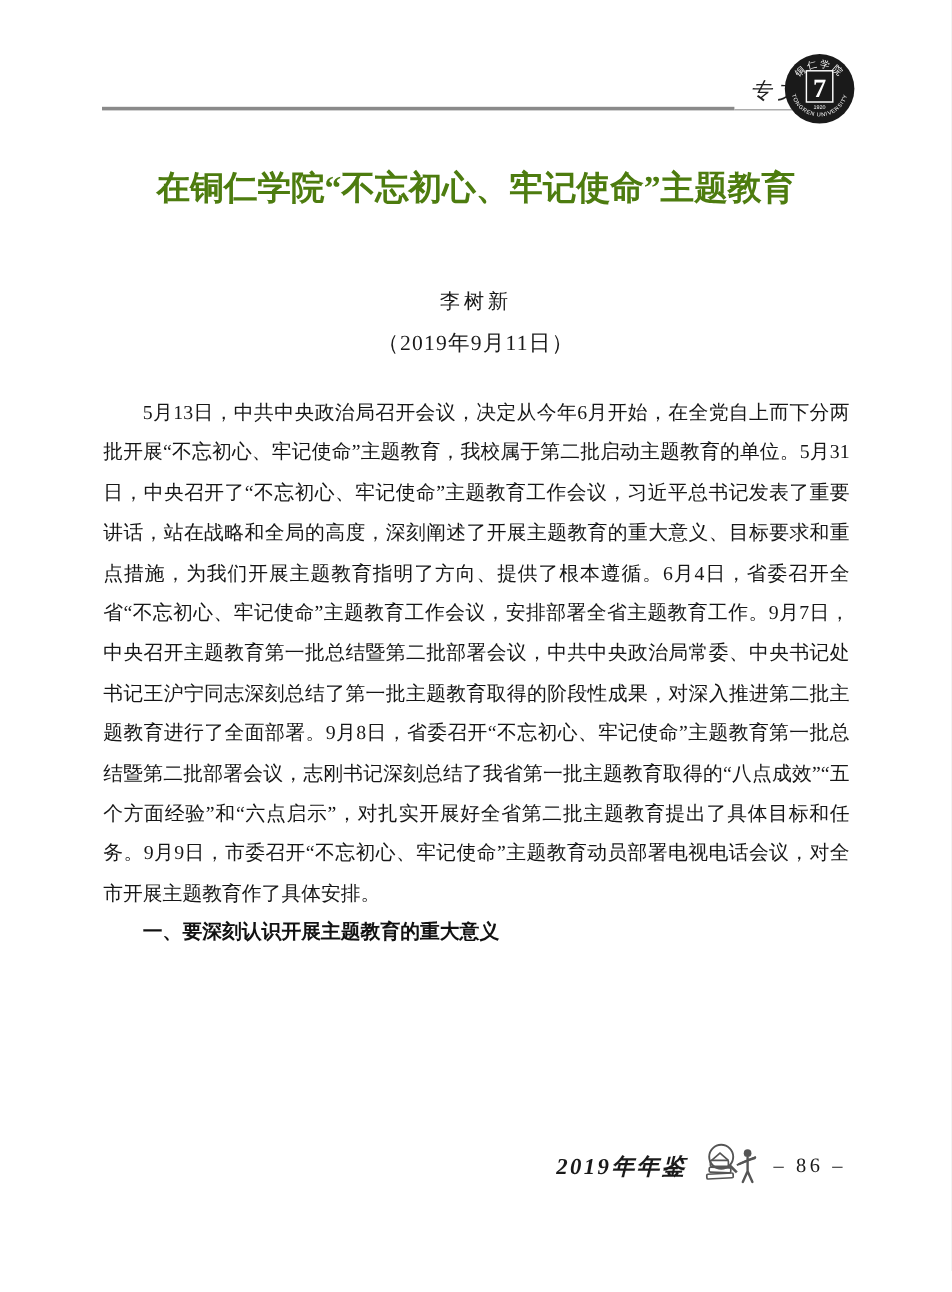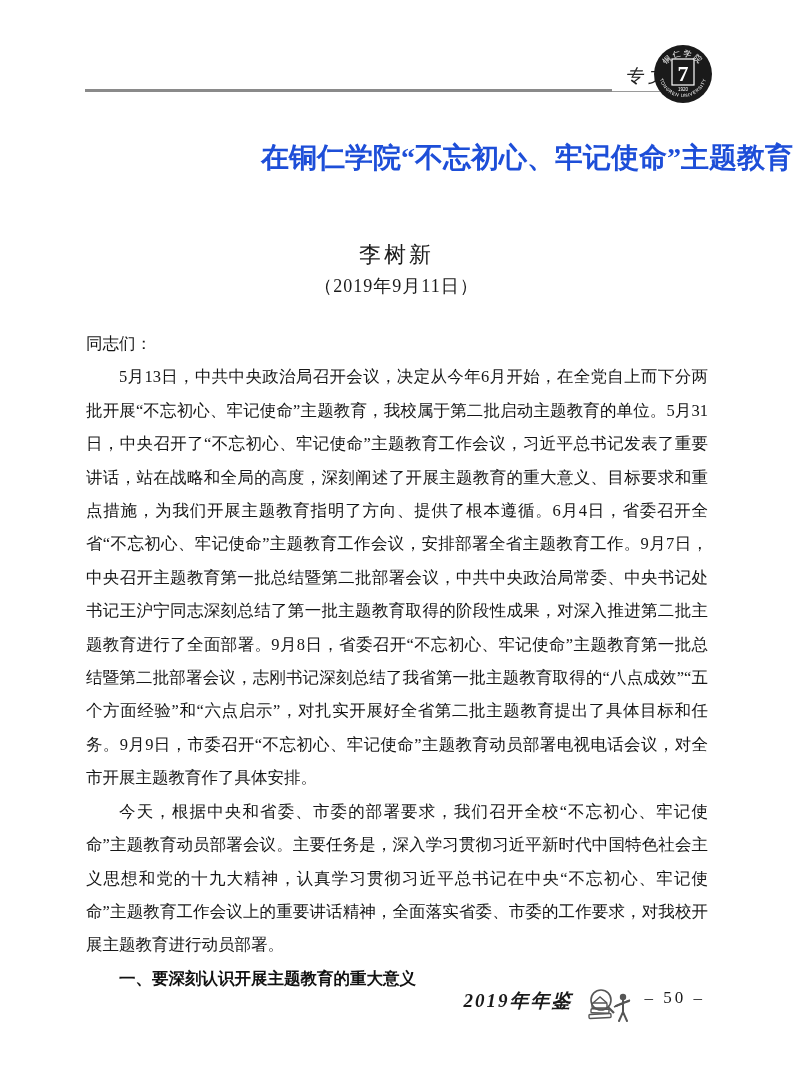--- a/index.html
+++ b/index.html
@@ -45,11 +45,11 @@
     position: absolute;
     left: 0; top: 138px;
     width: 100%;
-    text-align: right;
+    text-align: center;
     font-weight: bold;
     font-size: 28px;
     line-height: 40px;
-    color: #1d4ed8;
+    color: #4d7c0f;
     font-family: "Liberation Serif", "DejaVu Serif", serif;
   }
   .author {

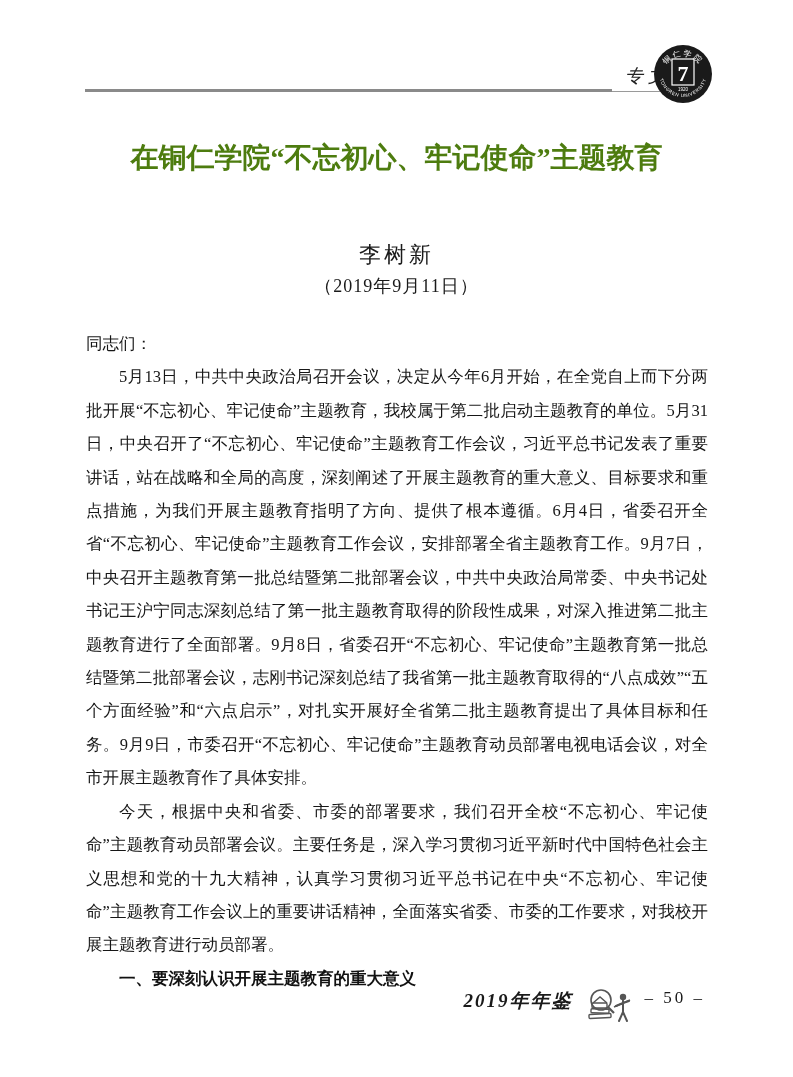--- a/index.html
+++ b/index.html
@@ -57,7 +57,7 @@
     left: 0; top: 240px;
     width: 100%;
     text-align: center;
-    font-size: 22px;
+    font-size: 17px;
     letter-spacing: 3px;
     color: #1a1a1a;
   }

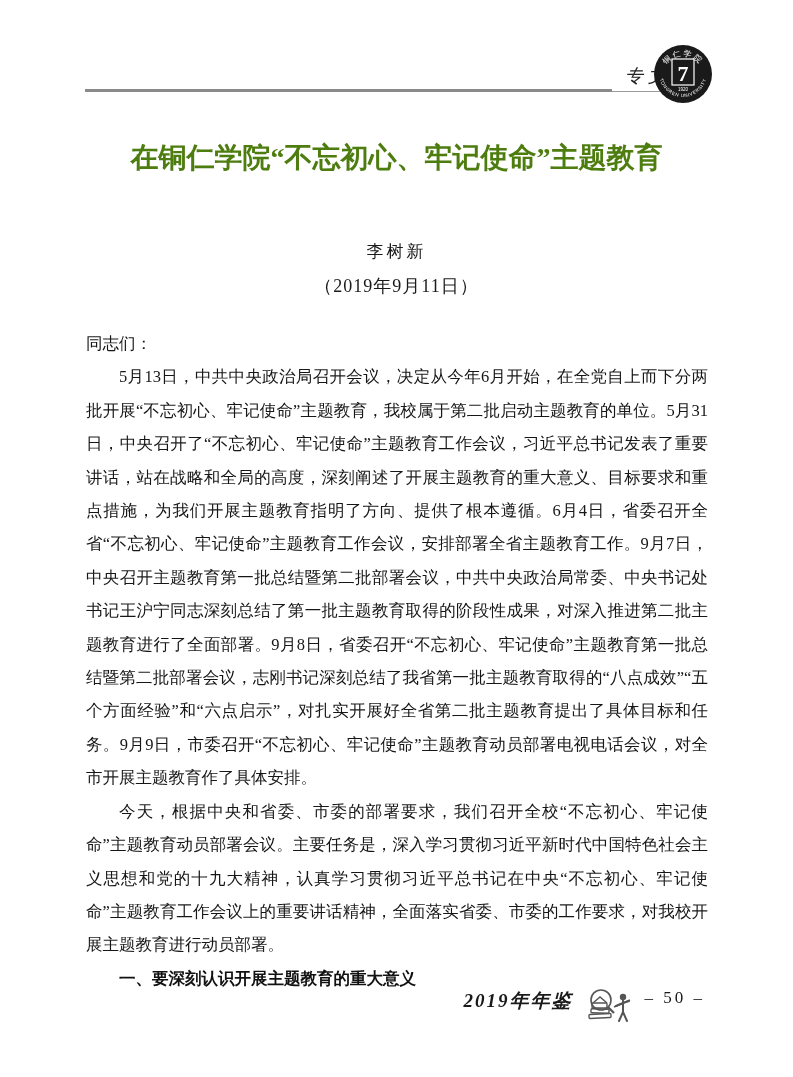--- a/index.html
+++ b/index.html
@@ -144,7 +144,6 @@
   <div class="pub-date">（2019年9月11日）</div>
 
   <div class="body-text">
-    <p class="salutation">同志们：</p>
     <p class="normal">5月13日，中共中央政治局召开会议，决定从今年6月开始，在全党自上而下分两批开展“不忘初心、牢记使命”主题教育，我校属于第二批启动主题教育的单位。5月31日，中央召开了“不忘初心、牢记使命”主题教育工作会议，习近平总书记发表了重要讲话，站在战略和全局的高度，深刻阐述了开展主题教育的重大意义、目标要求和重点措施，为我们开展主题教育指明了方向、提供了根本遵循。6月4日，省委召开全省“不忘初心、牢记使命”主题教育工作会议，安排部署全省主题教育工作。9月7日，中央召开主题教育第一批总结暨第二批部署会议，中共中央政治局常委、中央书记处书记王沪宁同志深刻总结了第一批主题教育取得的阶段性成果，对深入推进第二批主题教育进行了全面部署。9月8日，省委召开“不忘初心、牢记使命”主题教育第一批总结暨第二批部署会议，志刚书记深刻总结了我省第一批主题教育取得的“八点成效”“五个方面经验”和“六点启示”，对扎实开展好全省第二批主题教育提出了具体目标和任务。9月9日，市委召开“不忘初心、牢记使命”主题教育动员部署电视电话会议，对全市开展主题教育作了具体安排。</p>
     <p class="normal">今天，根据中央和省委、市委的部署要求，我们召开全校“不忘初心、牢记使命”主题教育动员部署会议。主要任务是，深入学习贯彻习近平新时代中国特色社会主义思想和党的十九大精神，认真学习贯彻习近平总书记在中央“不忘初心、牢记使命”主题教育工作会议上的重要讲话精神，全面落实省委、市委的工作要求，对我校开展主题教育进行动员部署。</p>
     <p class="heading">一、要深刻认识开展主题教育的重大意义</p>

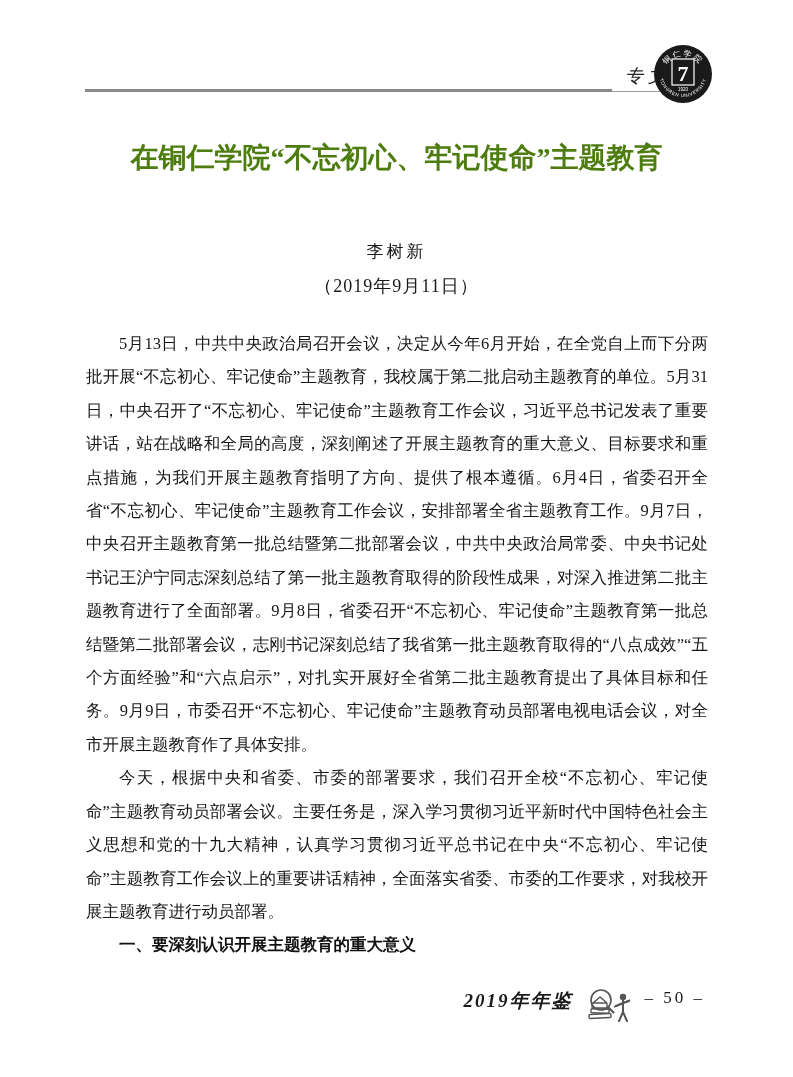--- a/index.html
+++ b/index.html
@@ -145,7 +145,6 @@
 
   <div class="body-text">
     <p class="normal">5月13日，中共中央政治局召开会议，决定从今年6月开始，在全党自上而下分两批开展“不忘初心、牢记使命”主题教育，我校属于第二批启动主题教育的单位。5月31日，中央召开了“不忘初心、牢记使命”主题教育工作会议，习近平总书记发表了重要讲话，站在战略和全局的高度，深刻阐述了开展主题教育的重大意义、目标要求和重点措施，为我们开展主题教育指明了方向、提供了根本遵循。6月4日，省委召开全省“不忘初心、牢记使命”主题教育工作会议，安排部署全省主题教育工作。9月7日，中央召开主题教育第一批总结暨第二批部署会议，中共中央政治局常委、中央书记处书记王沪宁同志深刻总结了第一批主题教育取得的阶段性成果，对深入推进第二批主题教育进行了全面部署。9月8日，省委召开“不忘初心、牢记使命”主题教育第一批总结暨第二批部署会议，志刚书记深刻总结了我省第一批主题教育取得的“八点成效”“五个方面经验”和“六点启示”，对扎实开展好全省第二批主题教育提出了具体目标和任务。9月9日，市委召开“不忘初心、牢记使命”主题教育动员部署电视电话会议，对全市开展主题教育作了具体安排。</p>
-    <p class="normal">今天，根据中央和省委、市委的部署要求，我们召开全校“不忘初心、牢记使命”主题教育动员部署会议。主要任务是，深入学习贯彻习近平新时代中国特色社会主义思想和党的十九大精神，认真学习贯彻习近平总书记在中央“不忘初心、牢记使命”主题教育工作会议上的重要讲话精神，全面落实省委、市委的工作要求，对我校开展主题教育进行动员部署。</p>
     <p class="heading">一、要深刻认识开展主题教育的重大意义</p>
 
   </div>

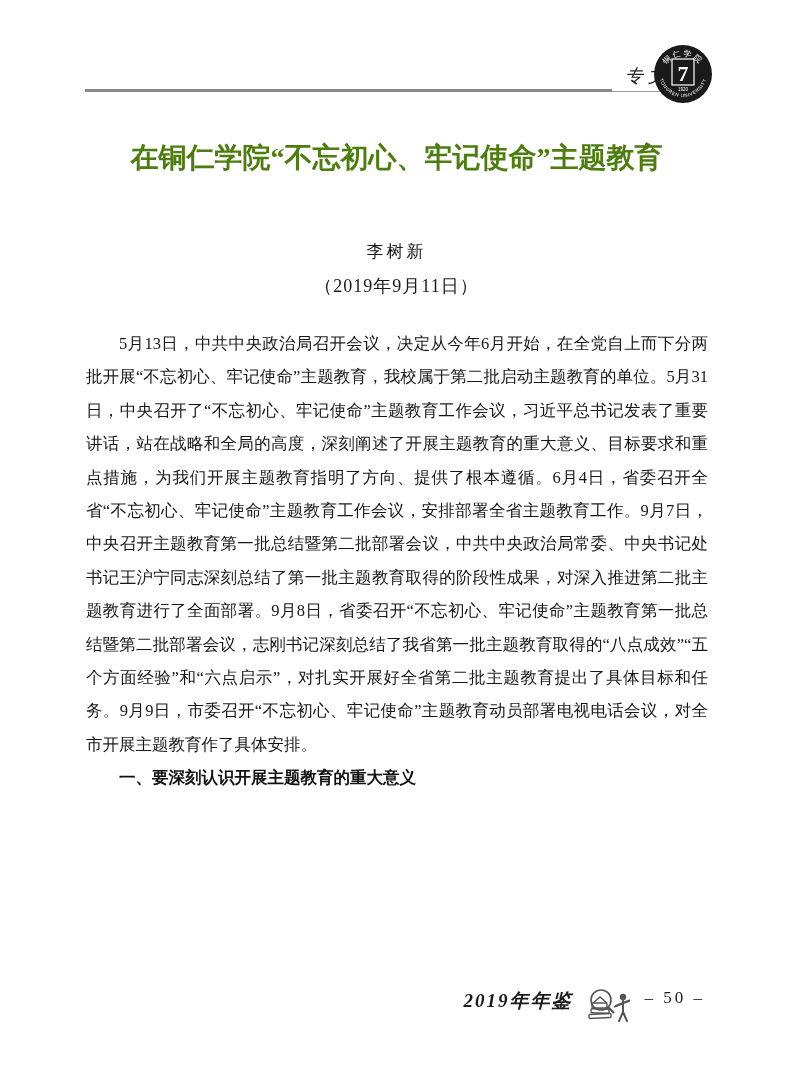--- a/index.html
+++ b/index.html
@@ -90,10 +90,10 @@
   
   .footer {
     position: absolute;
-    top: 988px;
+    top: 952px;
     right: 88px;
     display: flex;
-    align-items: flex-start;
+    align-items: center;
     gap: 10px;
   }
   .yearbook-label {

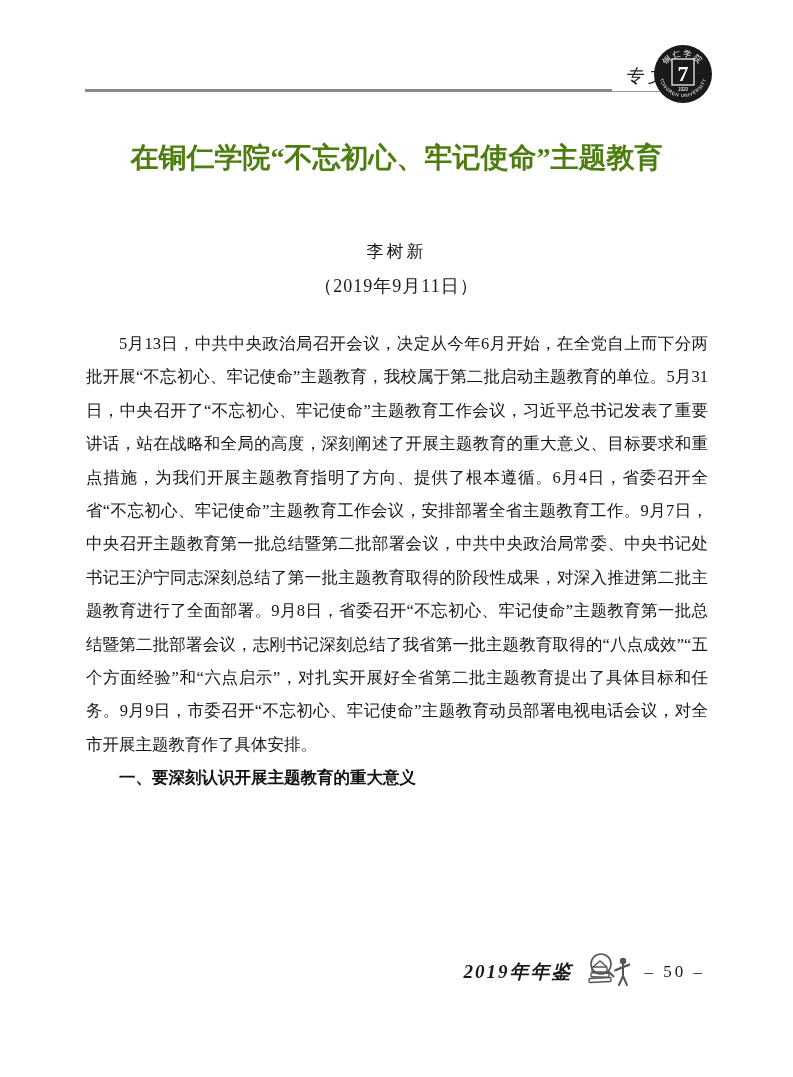--- a/index.html
+++ b/index.html
@@ -165,7 +165,7 @@
       <path d="M40 12.5 L40 24 M40 15 L33 18 M40 15 L46 13 M40 24 L36 33 M40 24 L44 33" fill="none" stroke="#555" stroke-width="2" stroke-linecap="round"></path>
       <line x1="31" y1="19" x2="47" y2="12" stroke="#555" stroke-width="1.6"></line>
     </svg>
-    <span class="page-number">– 50 –</span>
+    <span class="page-number">– 86 –</span>
   </div>
 
 </div>

